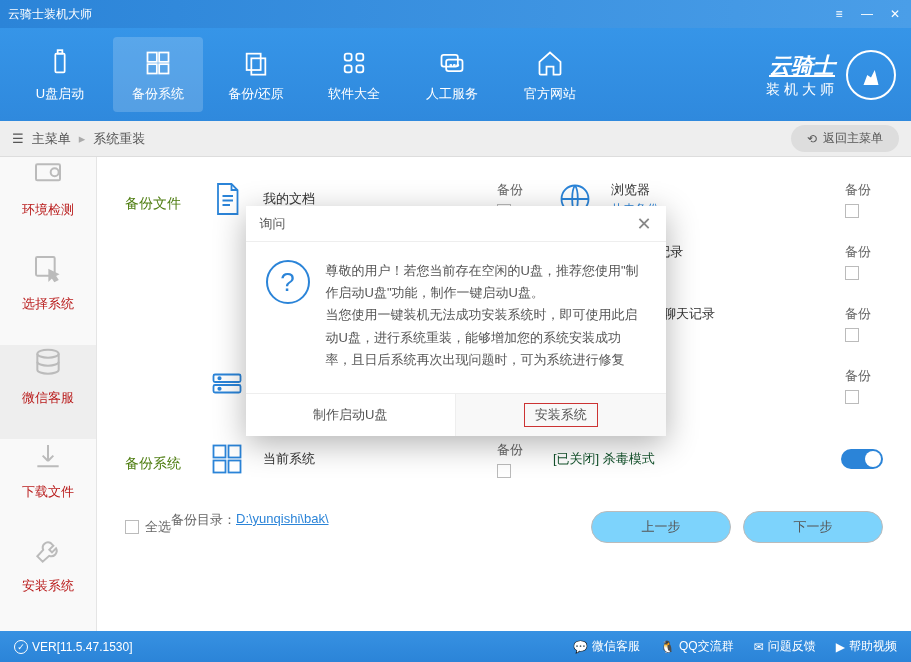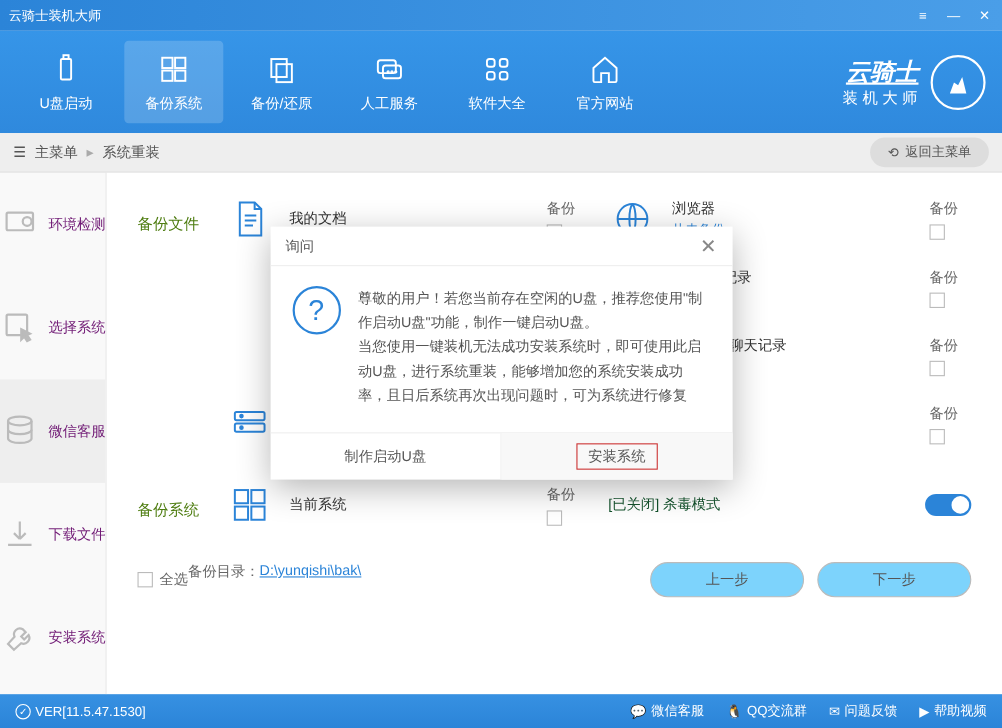--- a/index.html
+++ b/index.html
@@ -127,6 +127,17 @@
     <div class="nav-item">
       <div class="nav-icon">
           <svg width="28" height="28" viewBox="0 0 24 24" fill="none" stroke="#fff" stroke-width="1.5">
+            <rect x="4" y="4" width="6" height="6" rx="2"></rect>
+            <rect x="14" y="4" width="6" height="6" rx="2"></rect>
+            <rect x="4" y="14" width="6" height="6" rx="2"></rect>
+            <rect x="14" y="14" width="6" height="6" rx="2"></rect>
+          </svg>
+        </div>
+      <span>软件大全</span>
+    </div>
+    <div class="nav-item">
+      <div class="nav-icon">
+          <svg width="28" height="28" viewBox="0 0 24 24" fill="none" stroke="#fff" stroke-width="1.5">
             <rect x="3" y="5" width="14" height="10" rx="2"></rect>
             <rect x="7" y="9" width="14" height="10" rx="2"></rect>
             <circle cx="11" cy="14" r="0.5" fill="#fff"></circle>
@@ -135,17 +146,6 @@
           </svg>
         </div>
       <span>人工服务</span>
-    </div>
-    <div class="nav-item">
-      <div class="nav-icon">
-          <svg width="28" height="28" viewBox="0 0 24 24" fill="none" stroke="#fff" stroke-width="1.5">
-            <rect x="4" y="4" width="6" height="6" rx="2"></rect>
-            <rect x="14" y="4" width="6" height="6" rx="2"></rect>
-            <rect x="4" y="14" width="6" height="6" rx="2"></rect>
-            <rect x="14" y="14" width="6" height="6" rx="2"></rect>
-          </svg>
-        </div>
-      <span>软件大全</span>
     </div>
     <div class="nav-item">
       <div class="nav-icon">

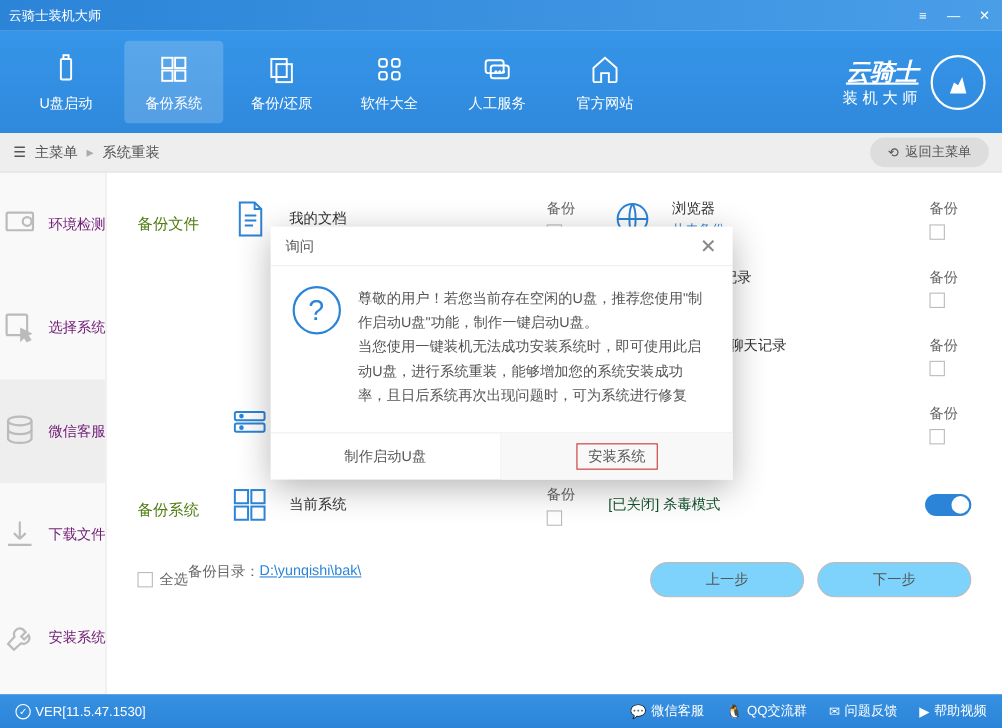--- a/index.html
+++ b/index.html
@@ -32,7 +32,7 @@
     
     .main { display: flex; height: 474px; }
     .sidebar { width: 120px; background: #f9f9f9; border-right: 1px solid #e5e5e5; }
-    .side-item { height: 94px; display: flex; flex-direction: row; align-items: center; justify-content: center; gap: 8px; color: #701a75; font-size: 13px; cursor: pointer; }
+    .side-item { height: 94px; display: flex; flex-direction: column; align-items: center; justify-content: flex-start; gap: 8px; color: #b91c1c; font-size: 13px; cursor: pointer; }
     .side-item.active { background: #eeeeee; }
     .side-icon { width: 36px; height: 36px; display: flex; align-items: center; justify-content: center; }
     

